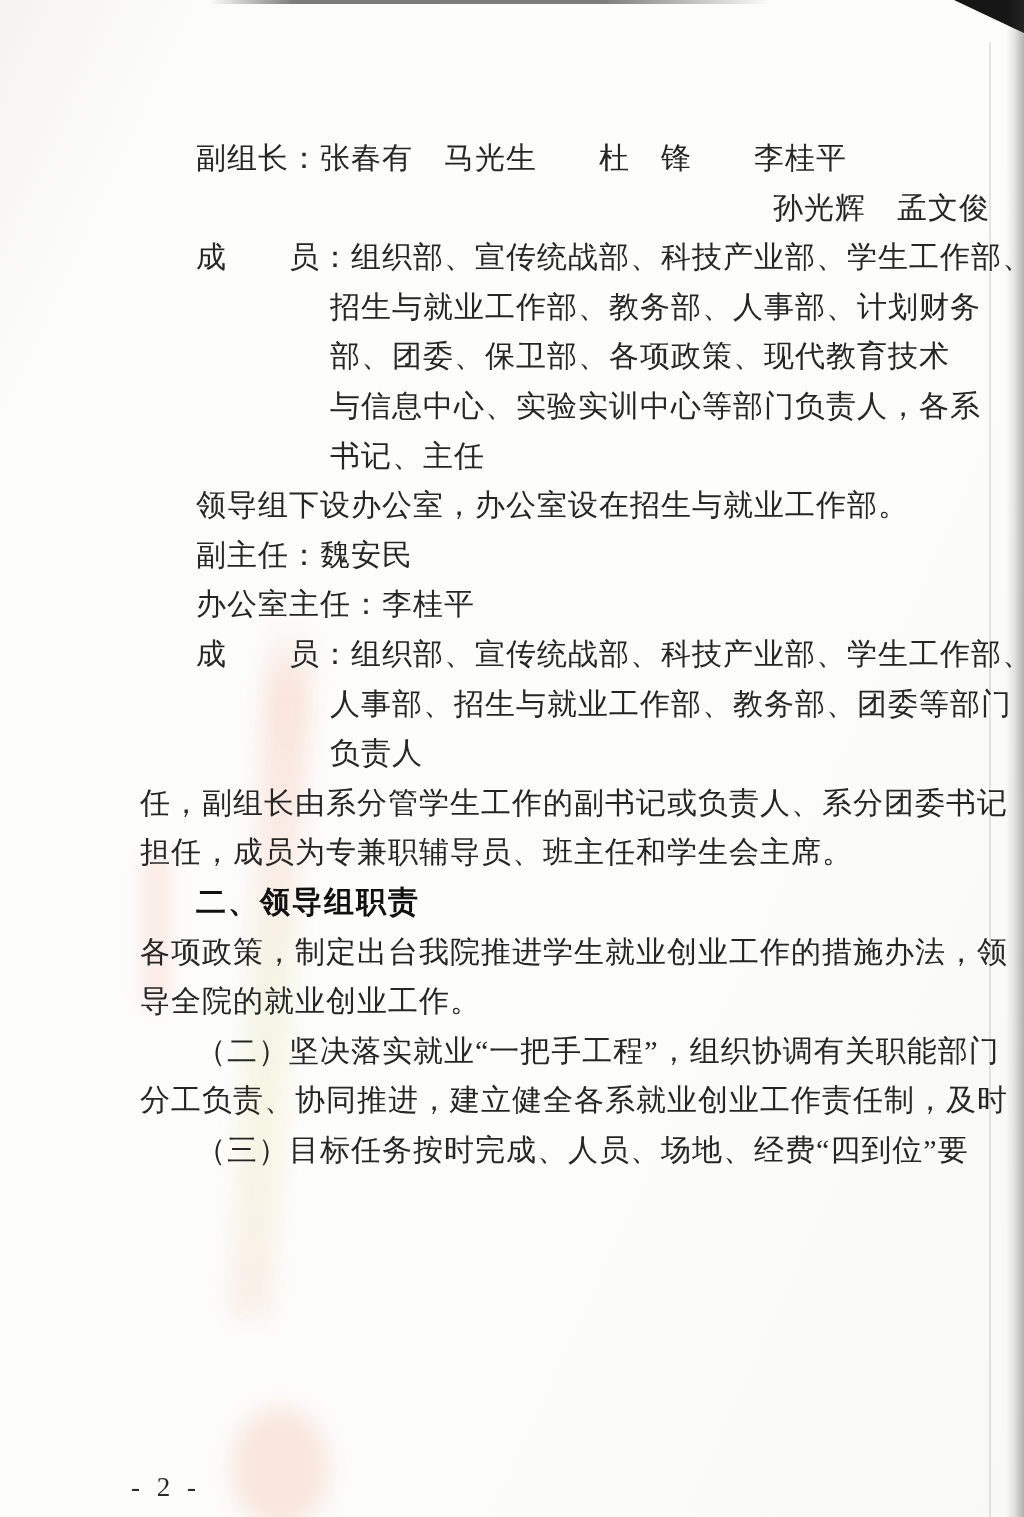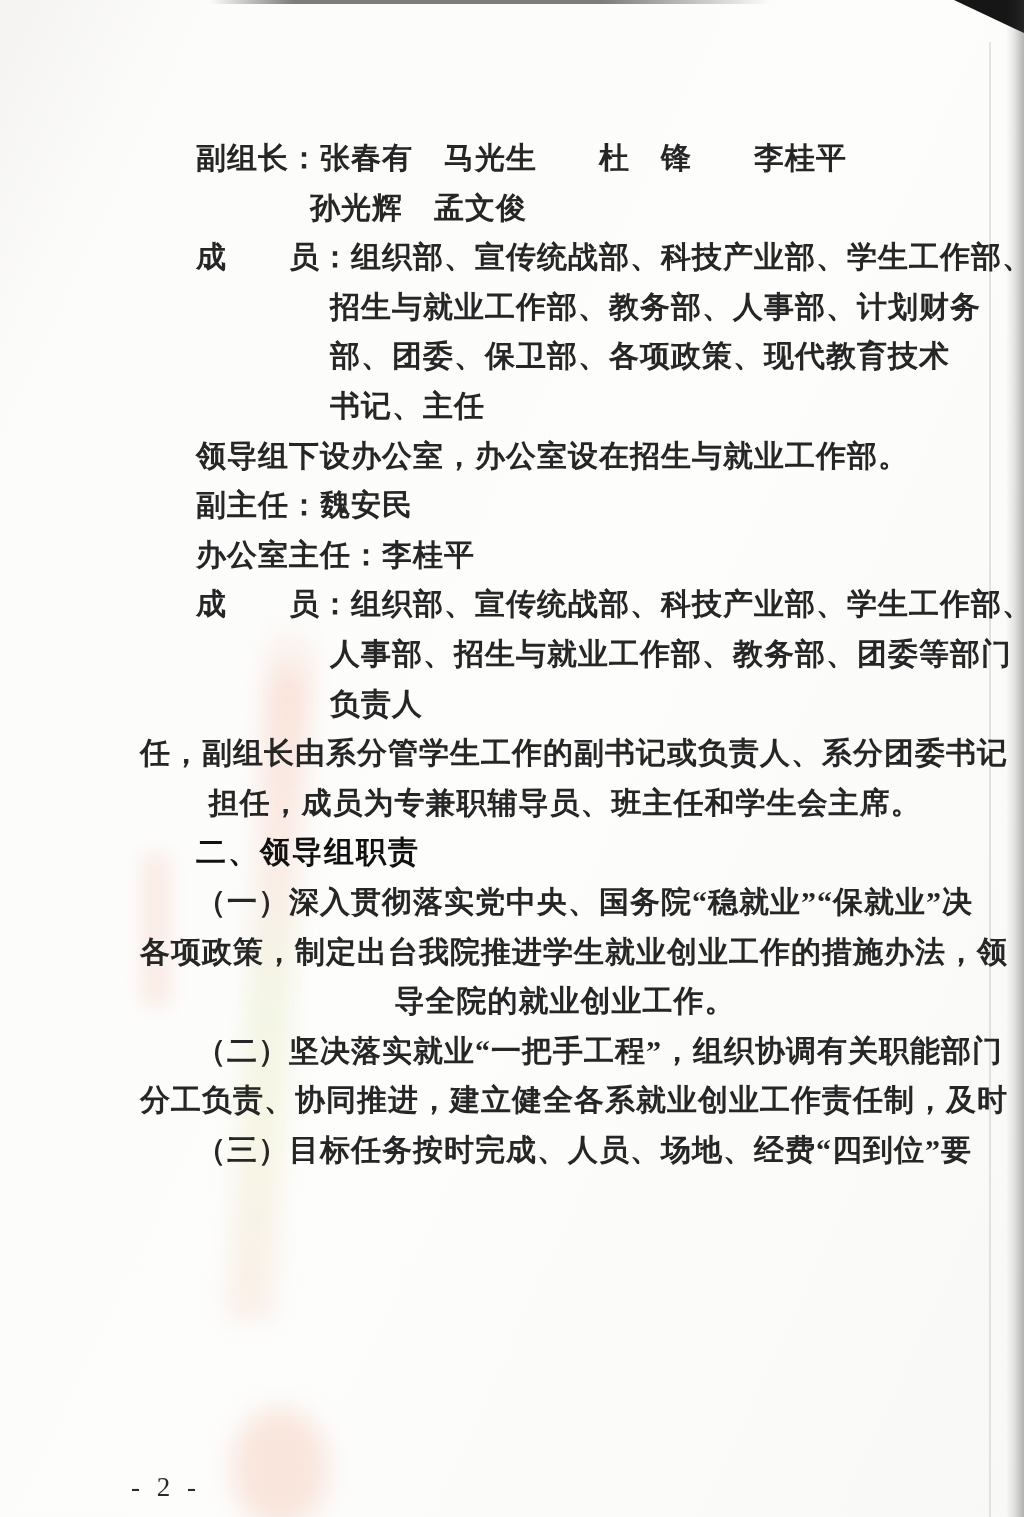--- a/index.html
+++ b/index.html
@@ -87,7 +87,6 @@
   .line {
     white-space: pre;
     height: 49.6px;
-    font-weight: bold;
   }
   .indent-flush { padding-left: 0; text-align: center; }
   .indent-para  { padding-left: 56px; }

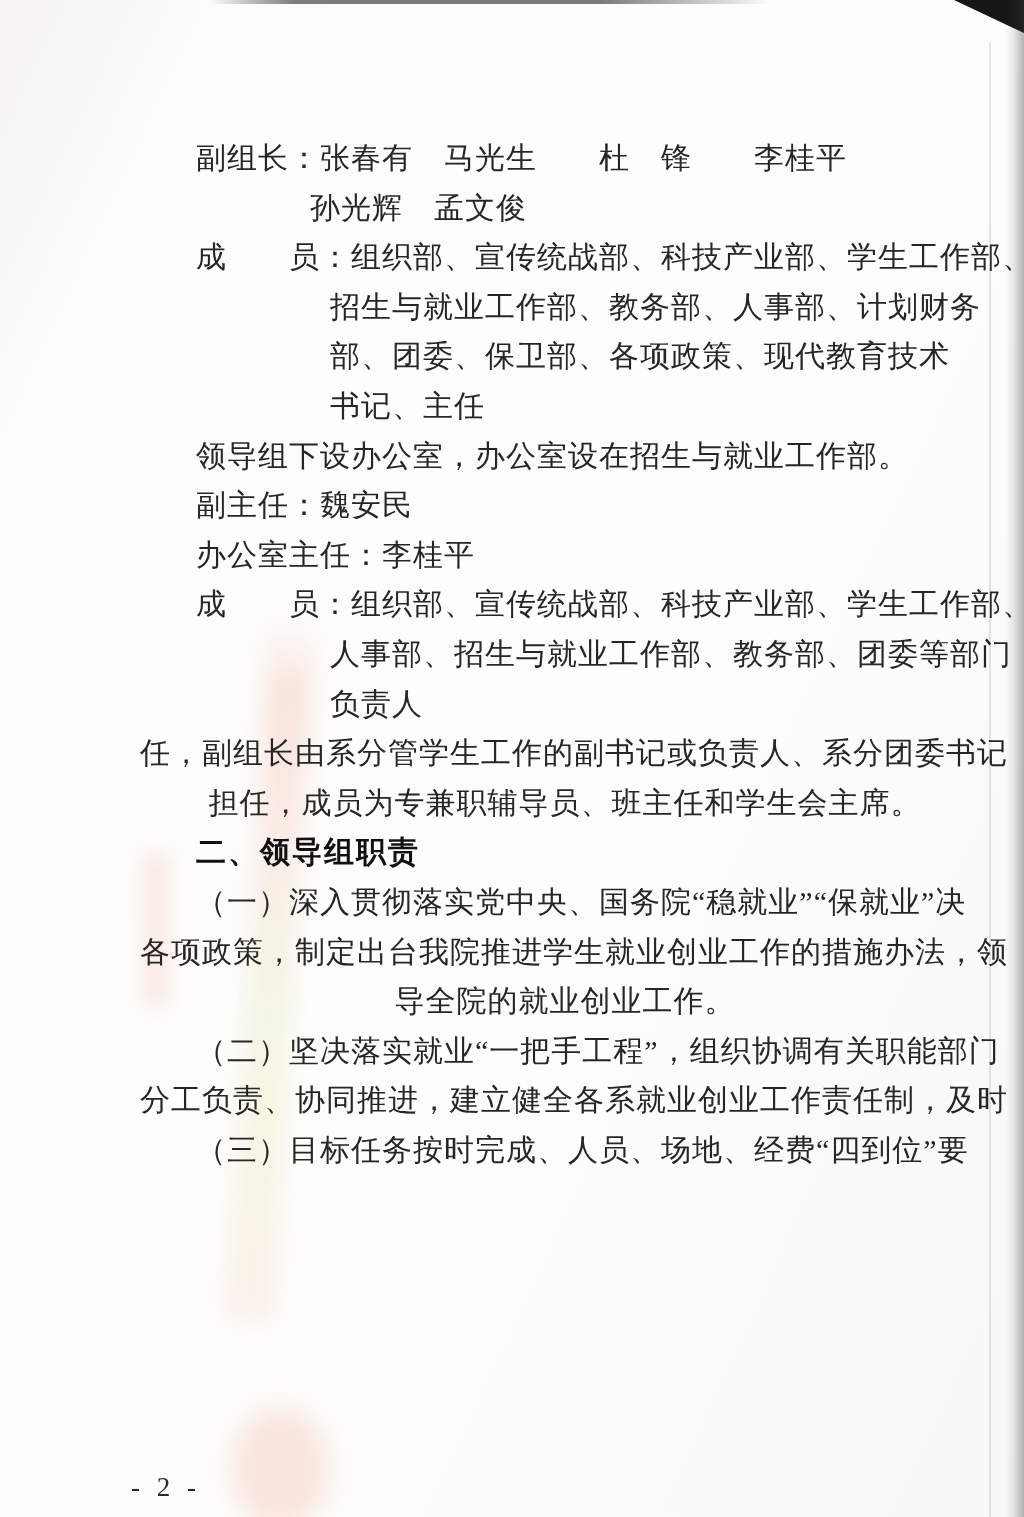--- a/index.html
+++ b/index.html
@@ -91,7 +91,7 @@
   .indent-flush { padding-left: 0; text-align: center; }
   .indent-para  { padding-left: 56px; }
   .indent-hang  { padding-left: 190px; }
-  .indent-name2 { padding-left: 170px; }
+  .indent-name2 { padding-left: 170px; text-align: right; }
   .bold {
     font-family: Liberation Sans, sans-serif;
     font-weight: 700;

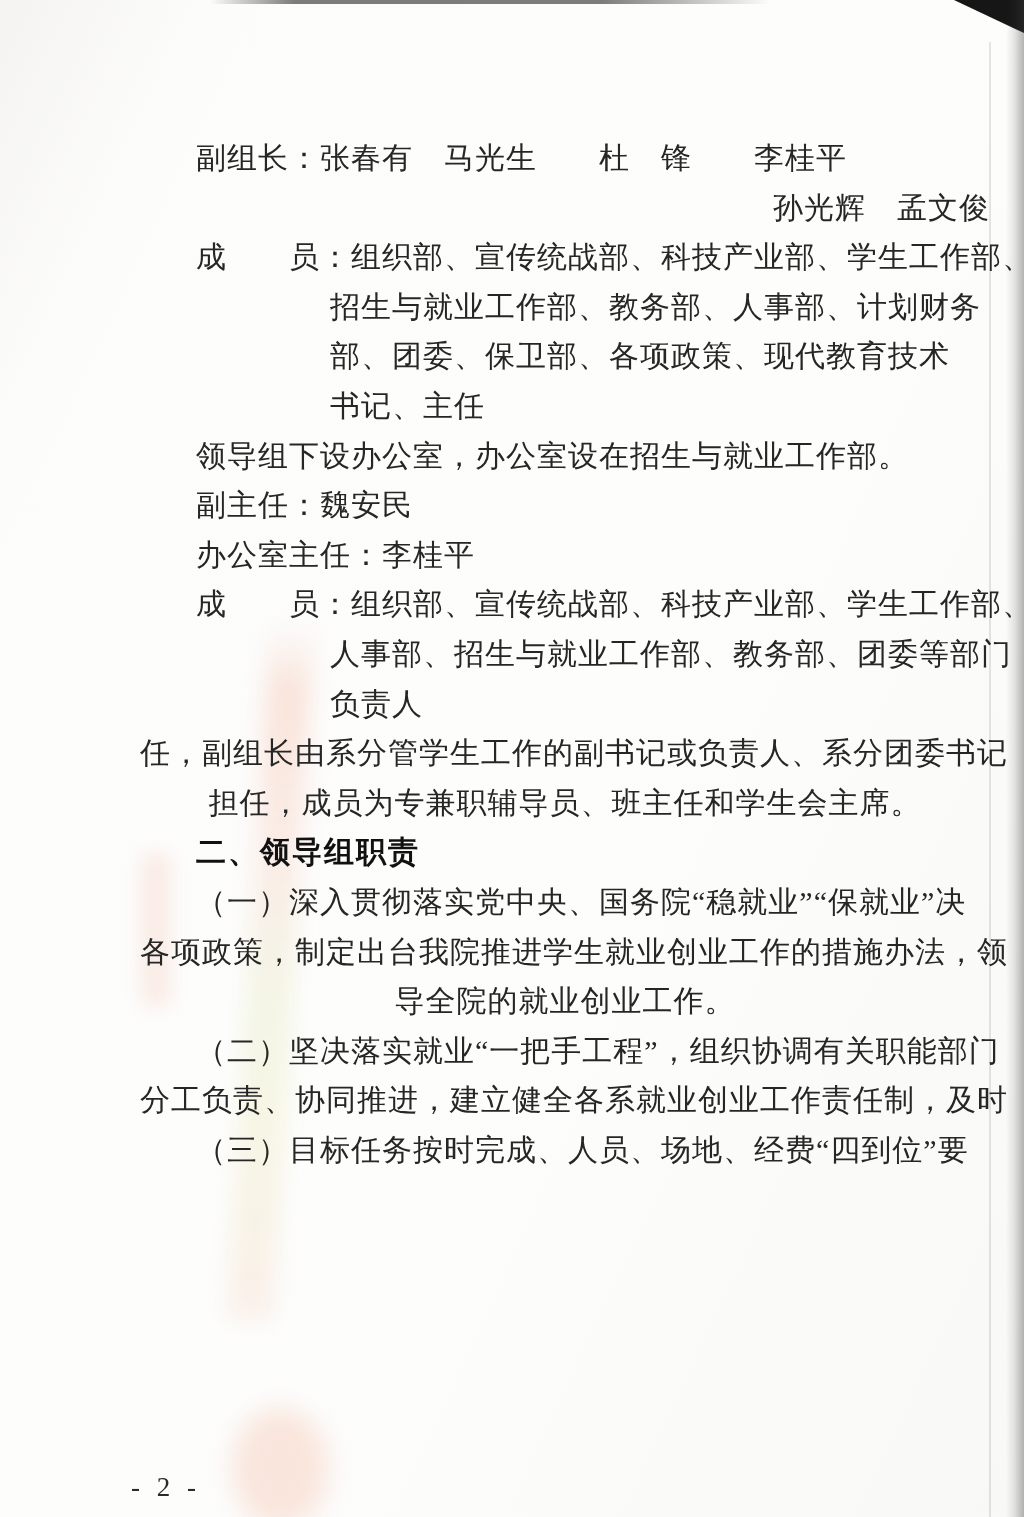--- a/index.html
+++ b/index.html
@@ -125,6 +125,7 @@
       <div class="line indent-para">成　　员：组织部、宣传统战部、科技产业部、学生工作部、</div>
       <div class="line indent-hang">招生与就业工作部、教务部、人事部、计划财务</div>
       <div class="line indent-hang">部、团委、保卫部、各项政策、现代教育技术</div>
+      <div class="line indent-hang">与信息中心、实验实训中心等部门负责人，各系</div>
       <div class="line indent-hang">书记、主任</div>
       <div class="line indent-para">领导组下设办公室，办公室设在招生与就业工作部。</div>
       <div class="line indent-para">副主任：魏安民</div>

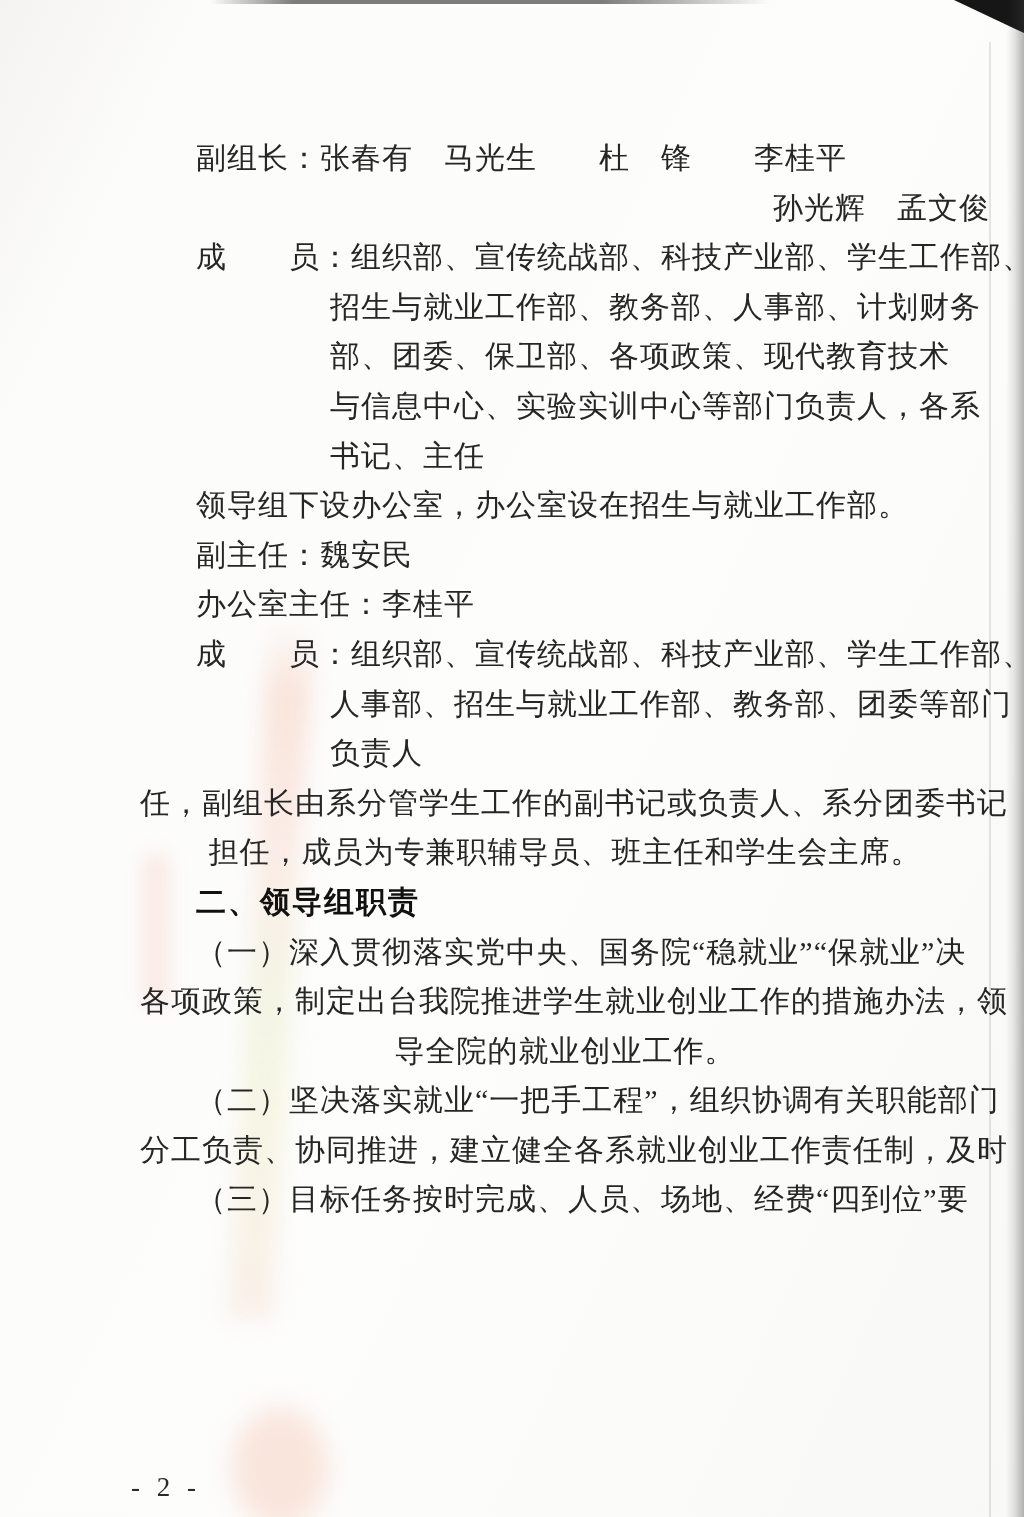--- a/index.html
+++ b/index.html
@@ -88,7 +88,7 @@
     white-space: pre;
     height: 49.6px;
   }
-  .indent-flush { padding-left: 0; text-align: center; }
+  .indent-flush { padding-left: 0; }
   .indent-para  { padding-left: 56px; }
   .indent-hang  { padding-left: 190px; }
   .indent-name2 { padding-left: 170px; text-align: right; }

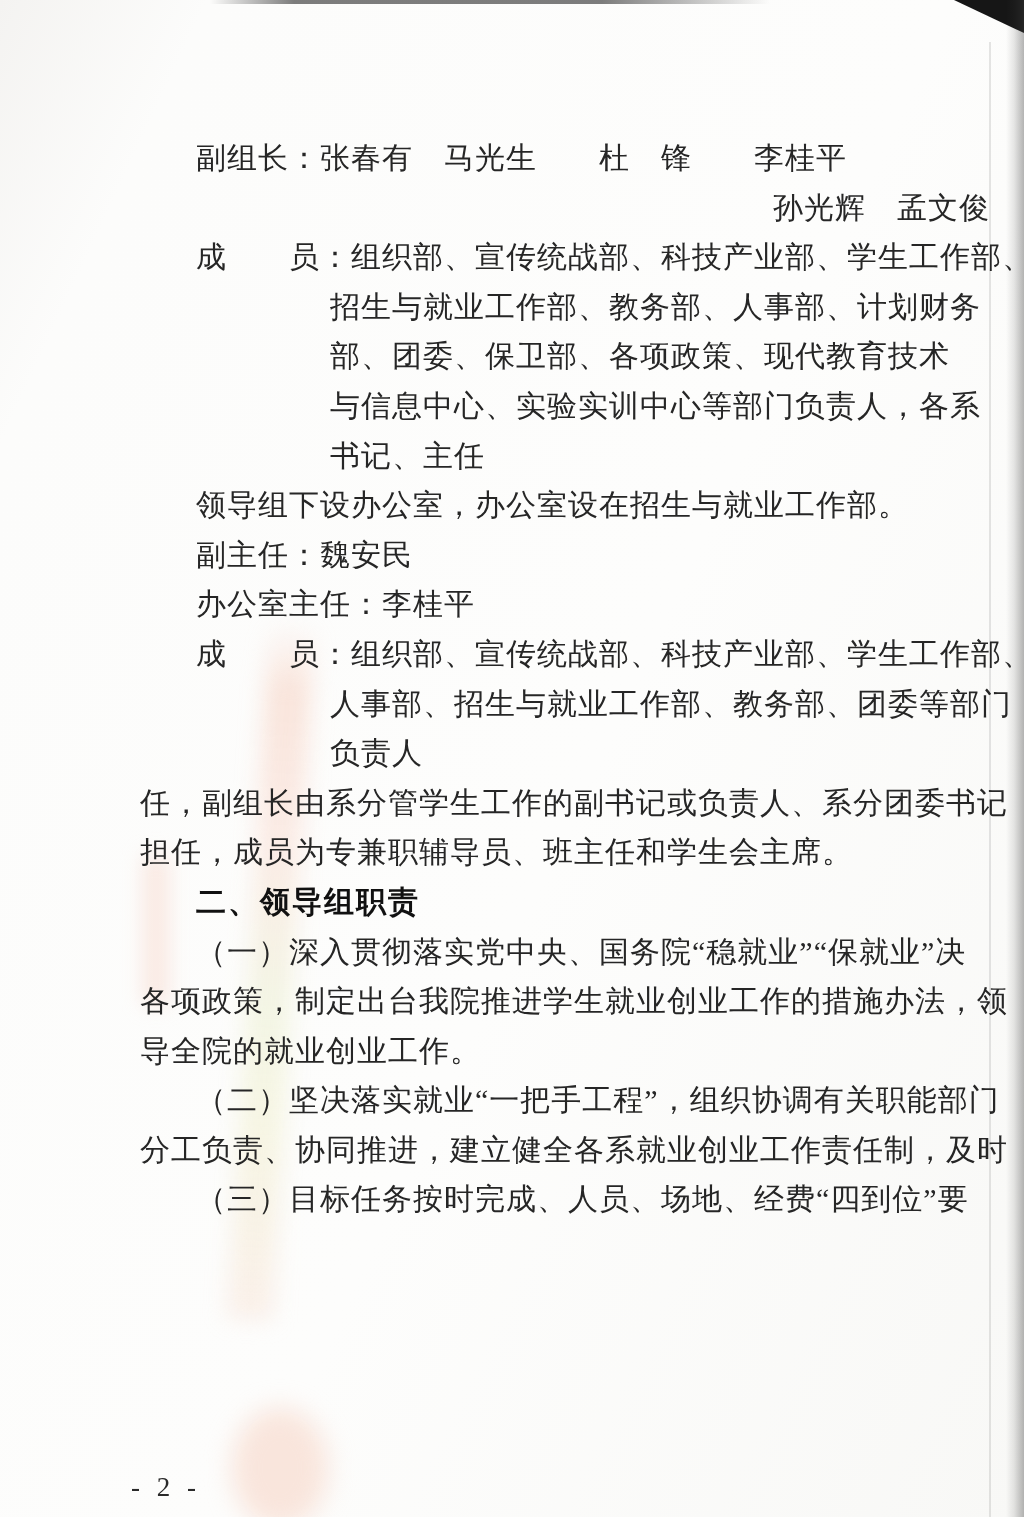--- a/index.html
+++ b/index.html
@@ -136,7 +136,6 @@
       <div class="line indent-flush">任，副组长由系分管学生工作的副书记或负责人、系分团委书记</div>
       <div class="line indent-flush">担任，成员为专兼职辅导员、班主任和学生会主席。</div>
       <div class="line indent-para bold">二、领导组职责</div>
-      <div class="line indent-para">（一）深入贯彻落实党中央、国务院“稳就业”“保就业”决</div>
       <div class="line indent-flush">各项政策，制定出台我院推进学生就业创业工作的措施办法，领</div>
       <div class="line indent-flush">导全院的就业创业工作。</div>
       <div class="line indent-para">（二）坚决落实就业“一把手工程”，组织协调有关职能部门</div>

